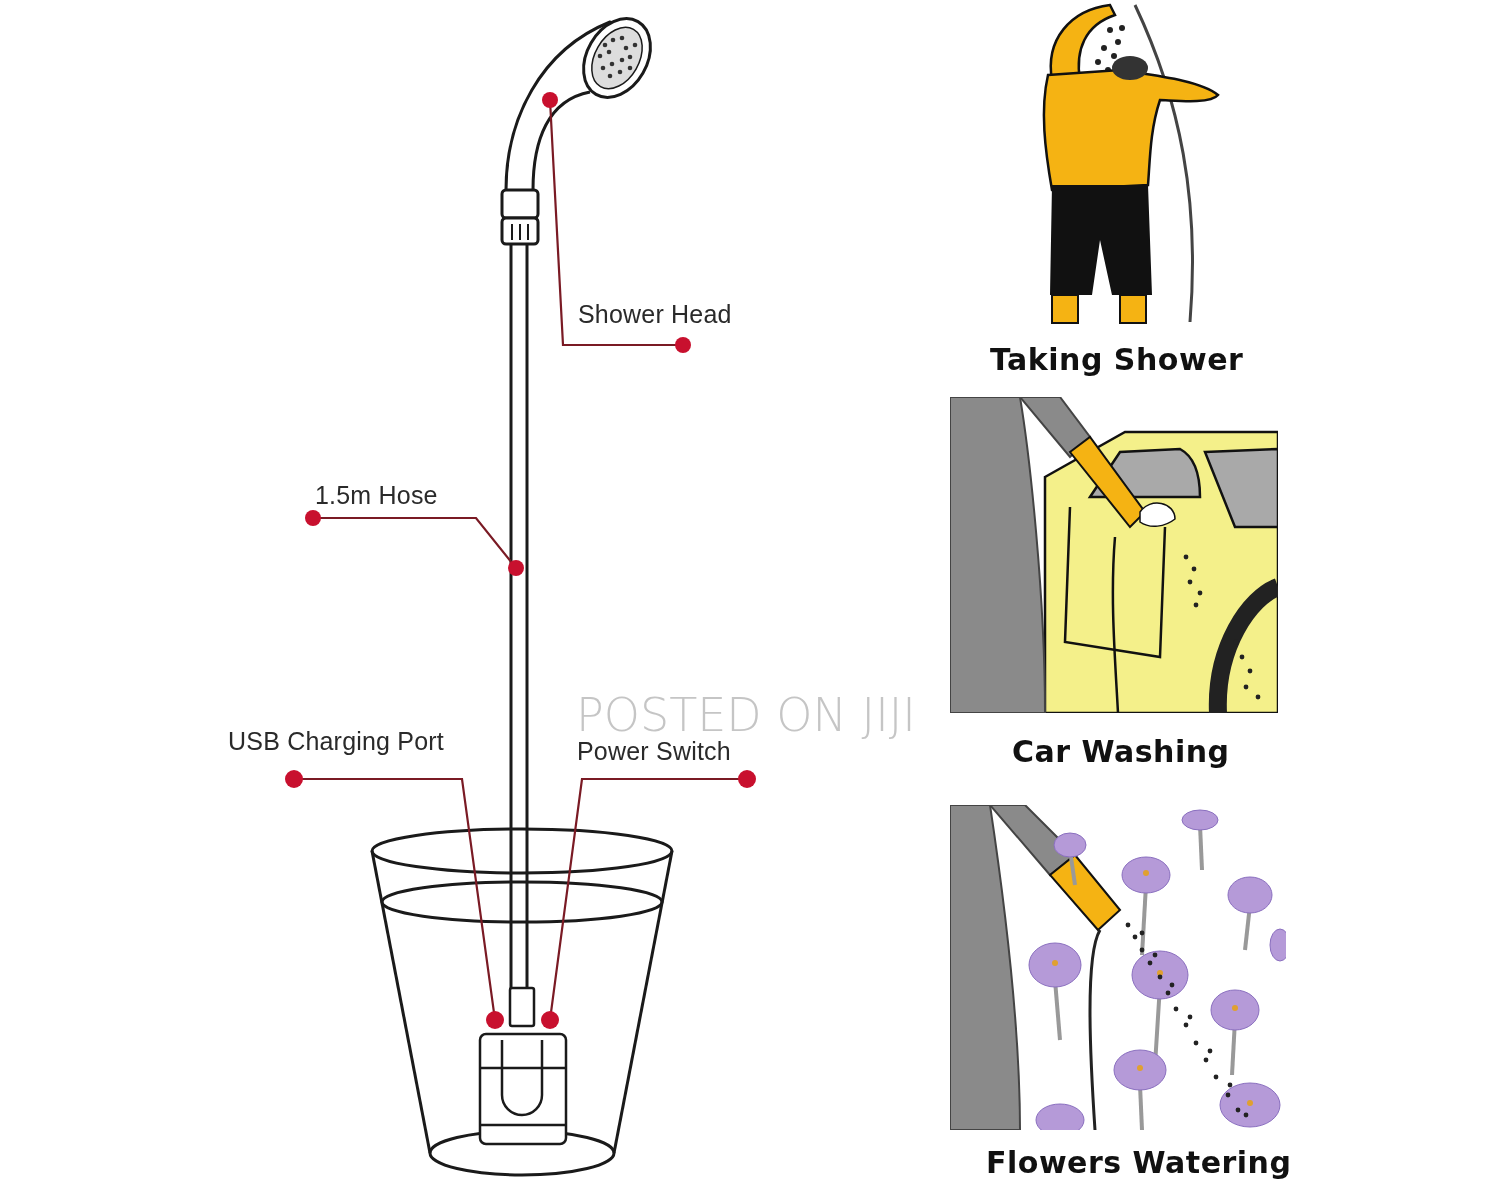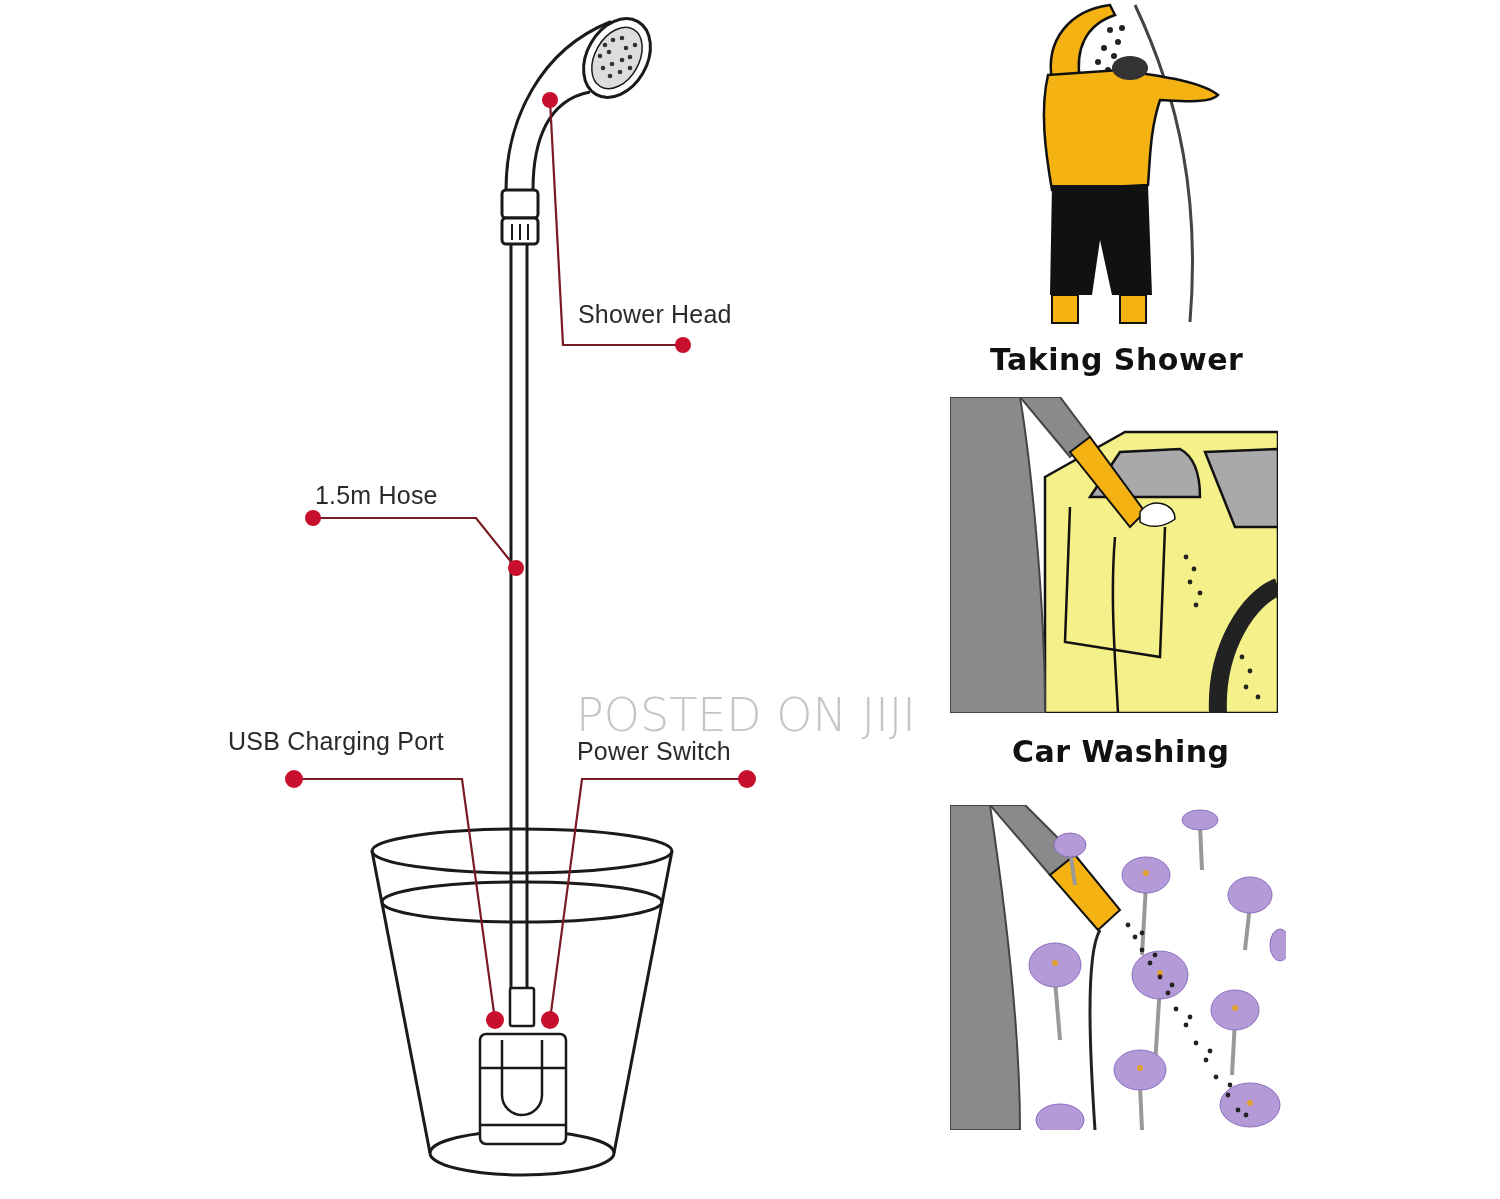--- a/index.html
+++ b/index.html
@@ -227,6 +227,7 @@
         <circle cx="296" cy="310" r="2.4"></circle>
     </g>
   </svg>
+  <div class="caption" style="left:986px;top:1145px;">Flowers Watering</div>
 
   <div class="wm" style="left:576px;top:668px;font-size:46px;margin-top:20px;">POSTED ON JIJI</div>
 

